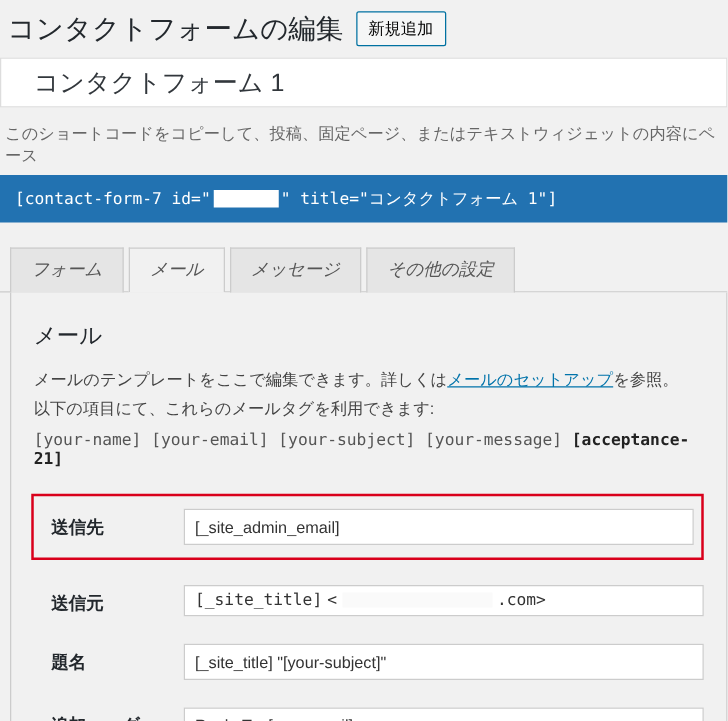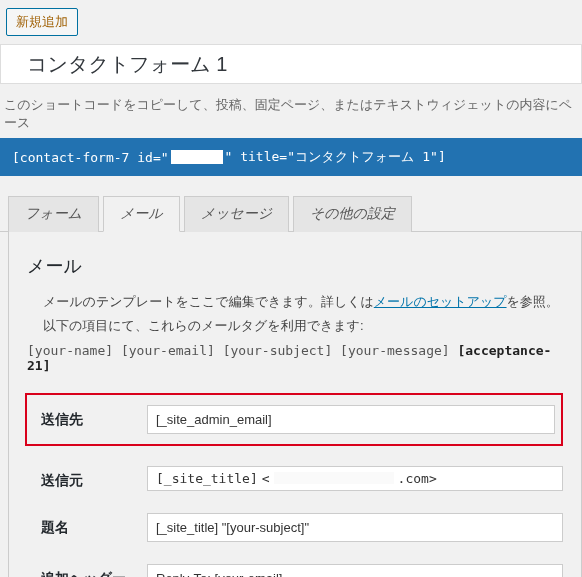--- a/index.html
+++ b/index.html
@@ -182,6 +182,7 @@
 
 <div class="page">
   <div class="header-row">
+    <h1 class="page-title">コンタクトフォームの編集</h1>
     <span class="add-new-btn">新規追加</span>
   </div>
 

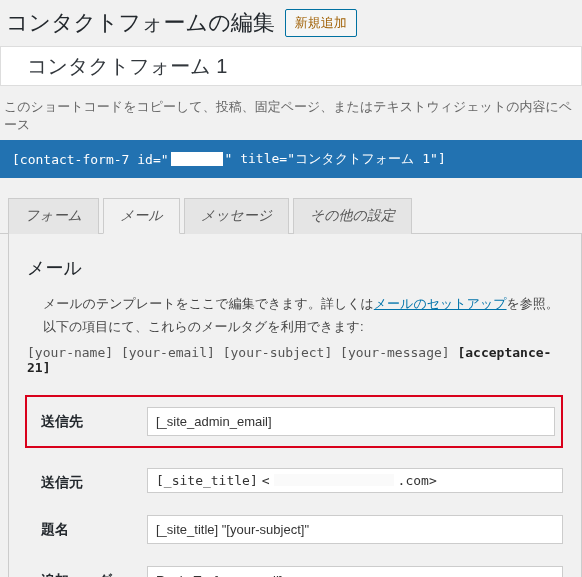--- a/index.html
+++ b/index.html
@@ -29,7 +29,7 @@
     padding: 4px 9px;
     font-size: 13px;
     border: 1px solid #0071a1;
-    color: #a16207;
+    color: #000000;
     background: #f5f6f6;
     border-radius: 2px;
     cursor: pointer;

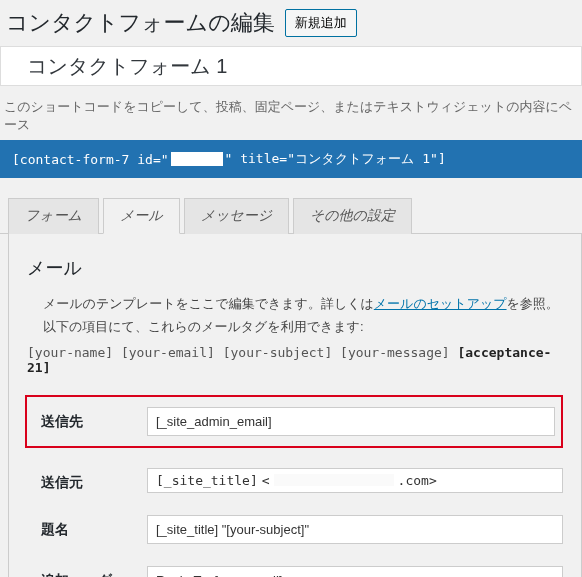--- a/index.html
+++ b/index.html
@@ -111,7 +111,6 @@
     font-size: 13px;
     color: #444;
     line-height: 1.8;
-    margin-left: 16px;
   }
   .panel-desc a { color: #0073aa; text-decoration: underline; cursor: pointer; }
   .mail-tags {

